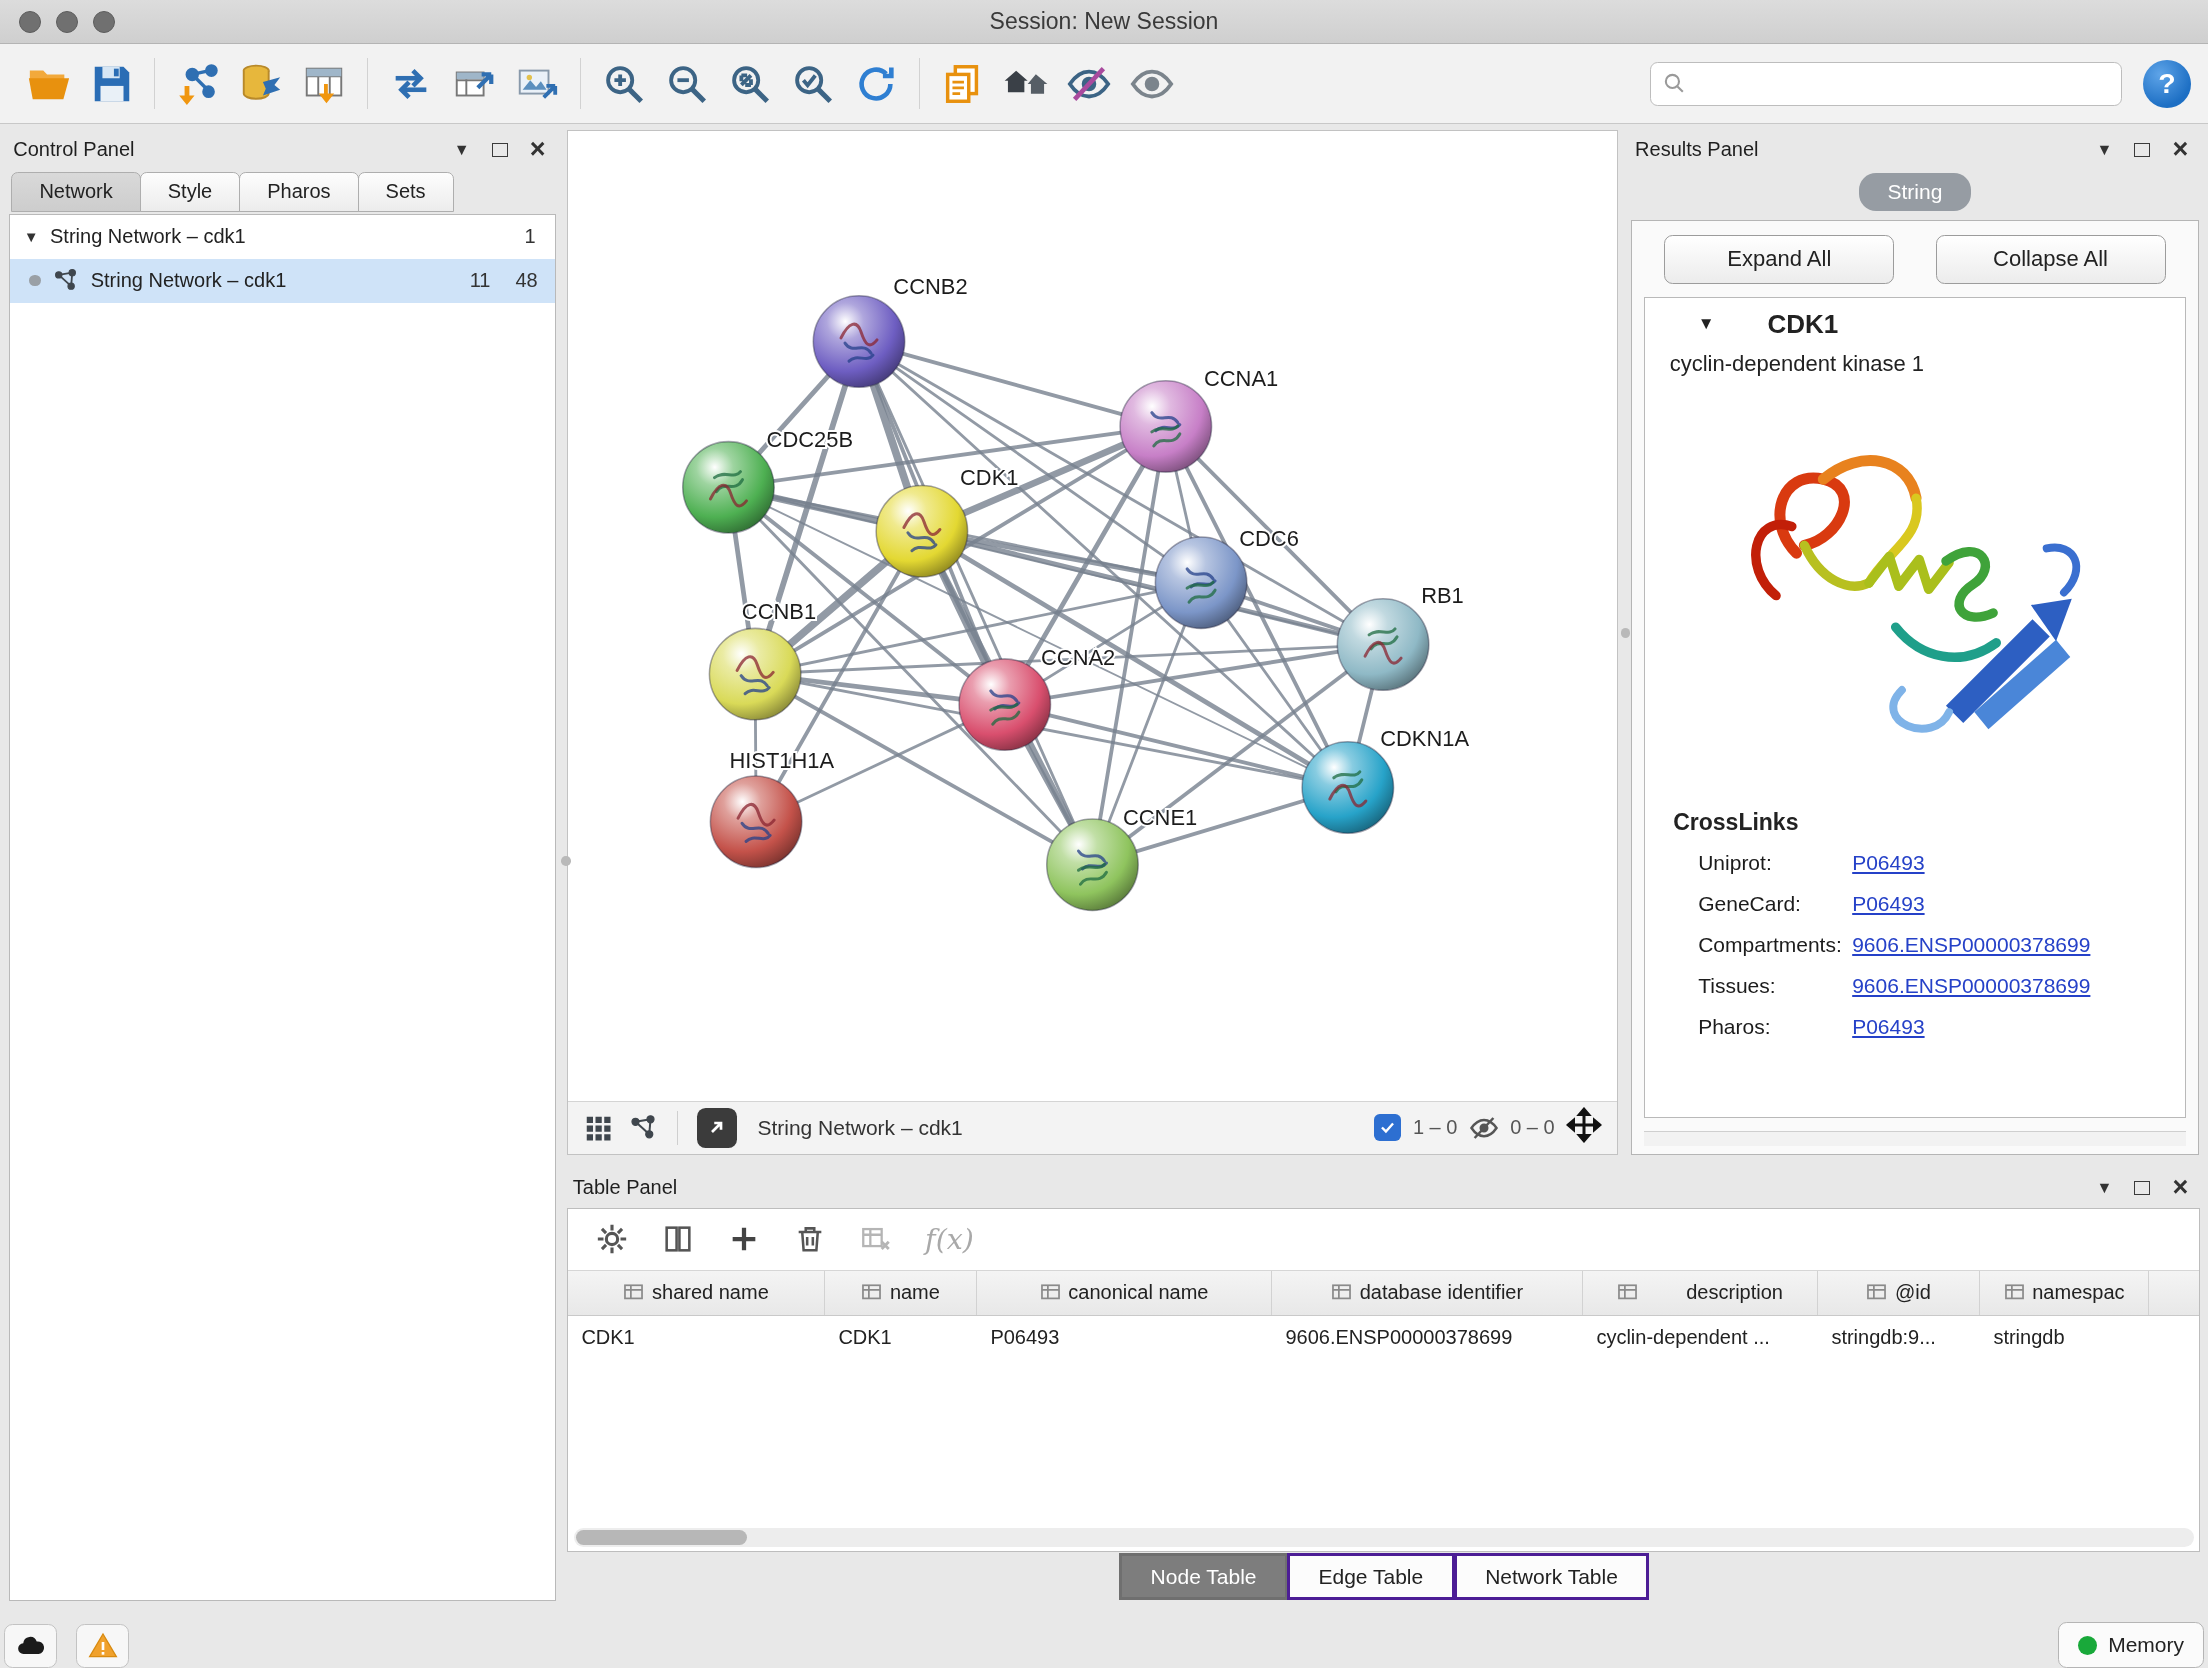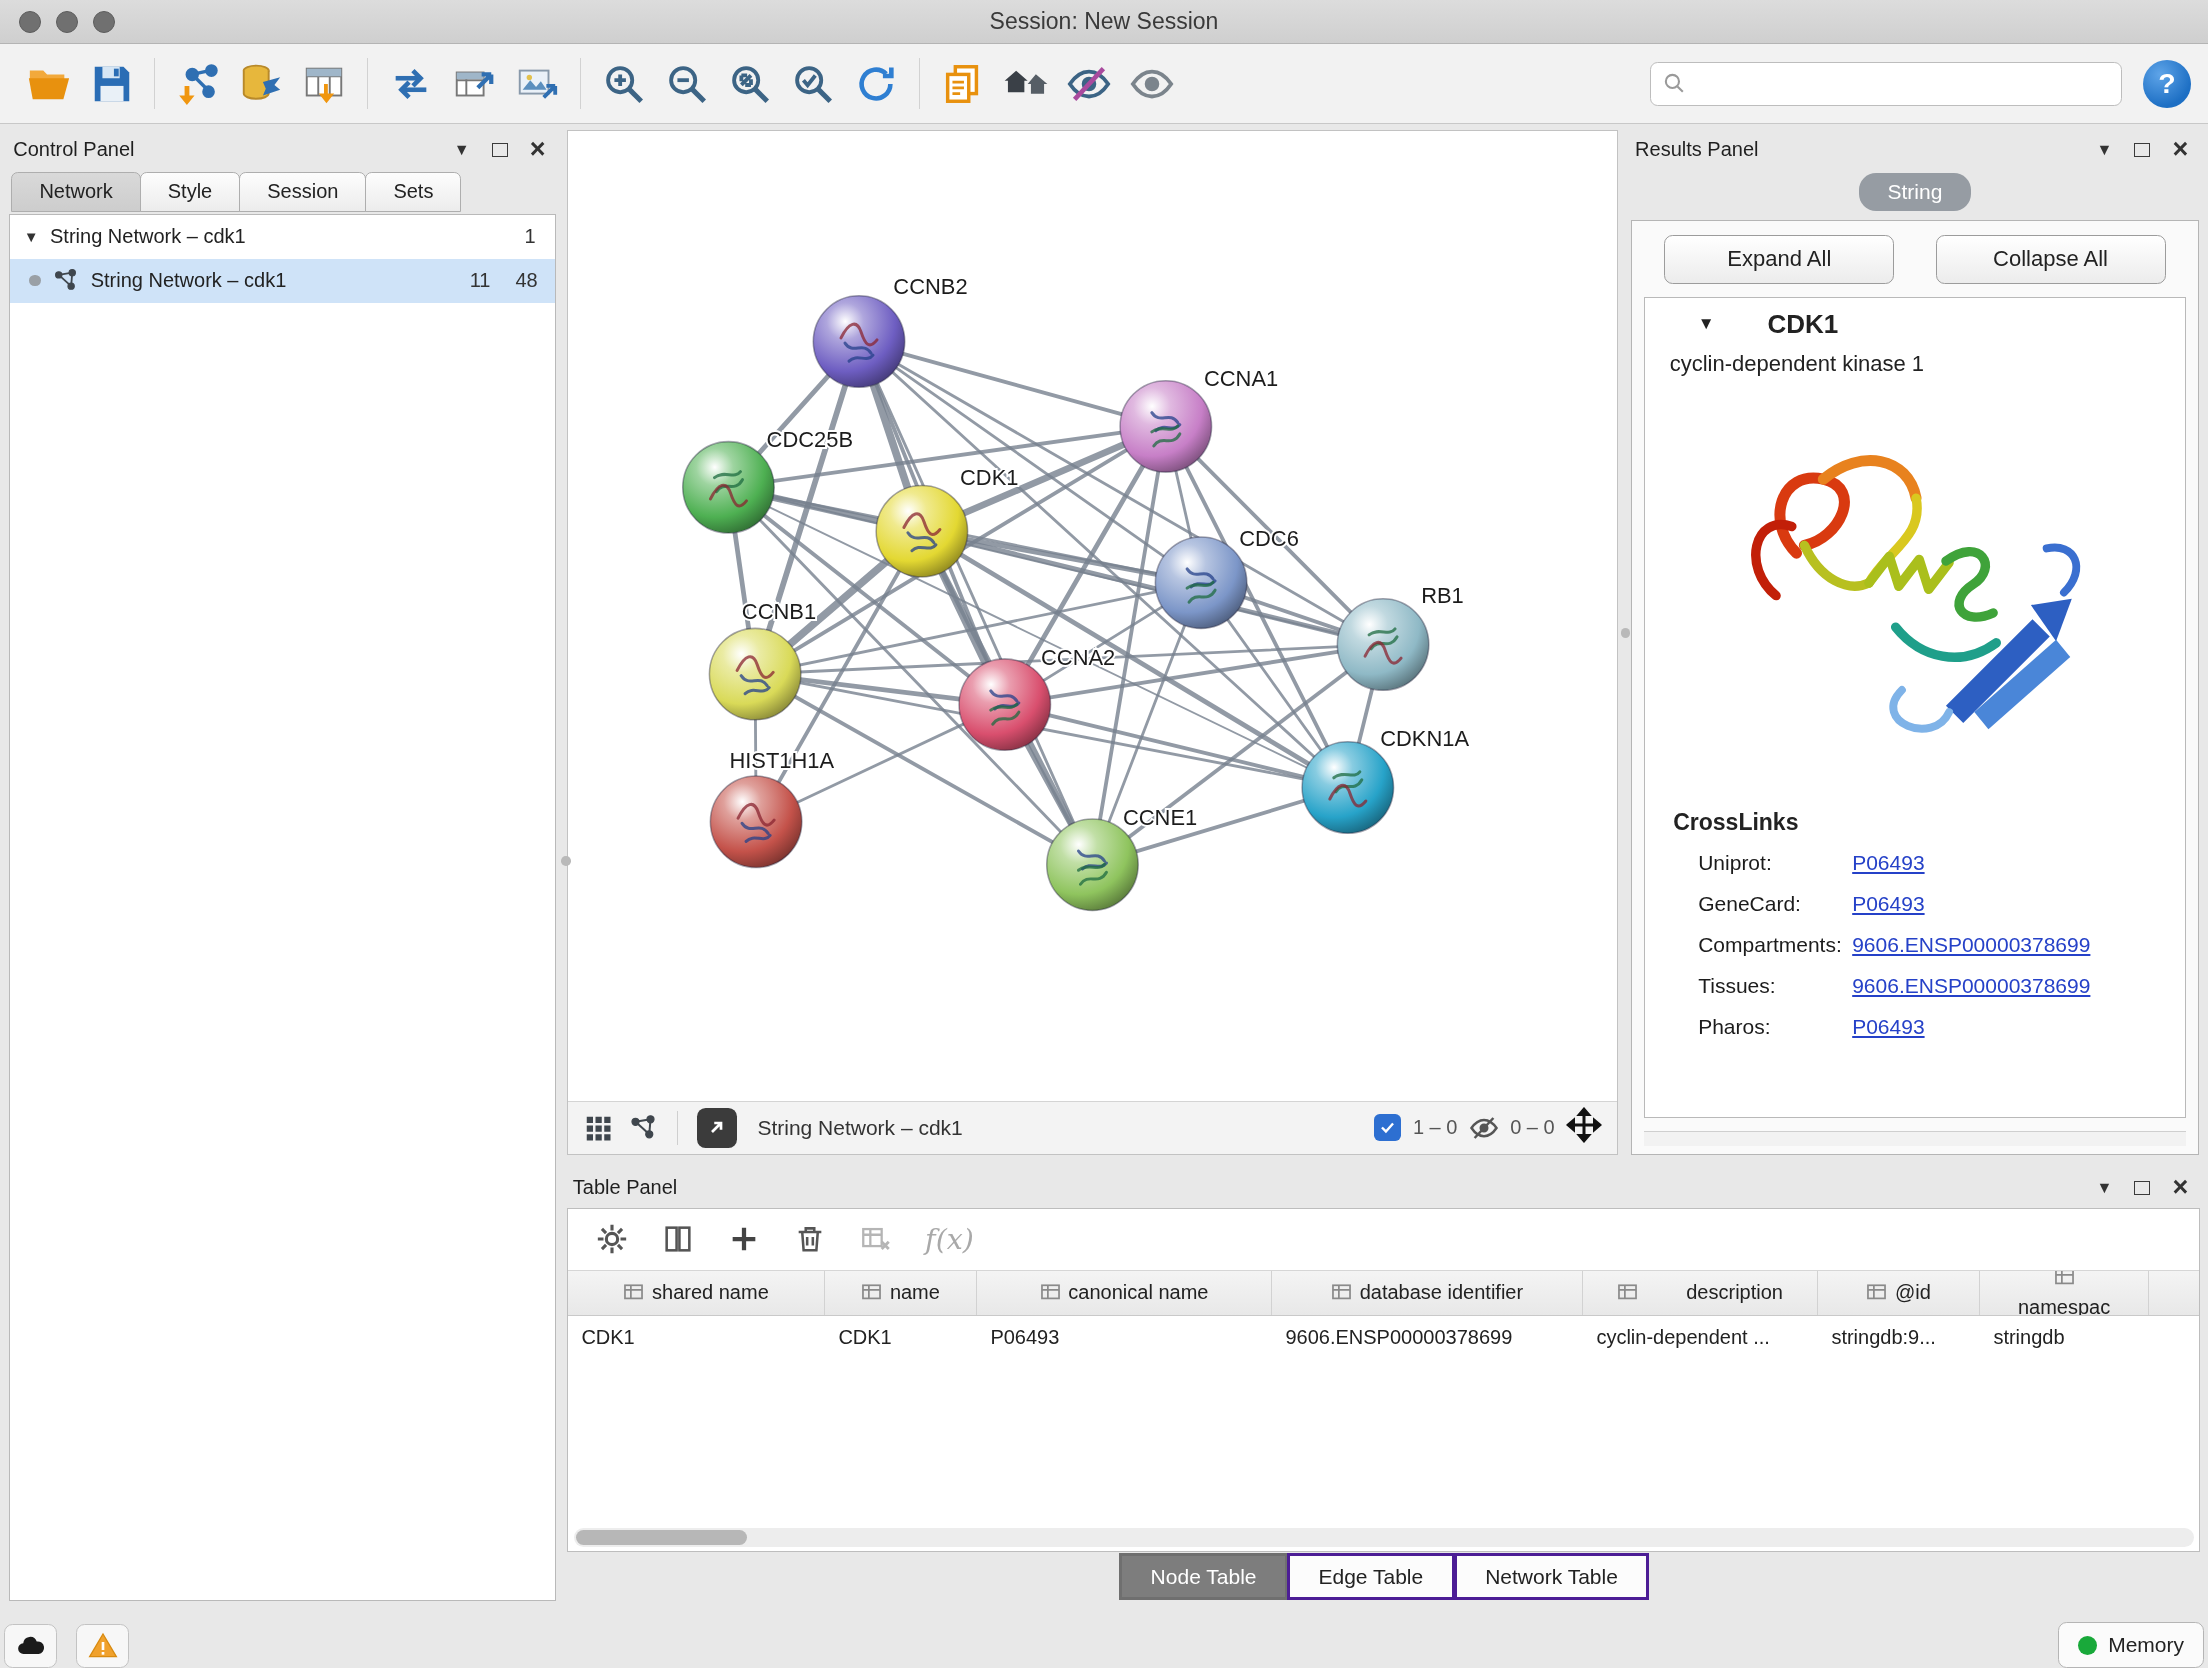--- a/index.html
+++ b/index.html
@@ -298,7 +298,7 @@
       <div class="cp-tabs" id="cp-tabs">
           <span class="cp-tab sel">Network</span>
           <span class="cp-tab">Style</span>
-          <span class="cp-tab">Session</span>
+          <span class="cp-tab">Pharos</span>
           <span class="cp-tab">Sets</span>
         </div>
       <div class="cp-tree">

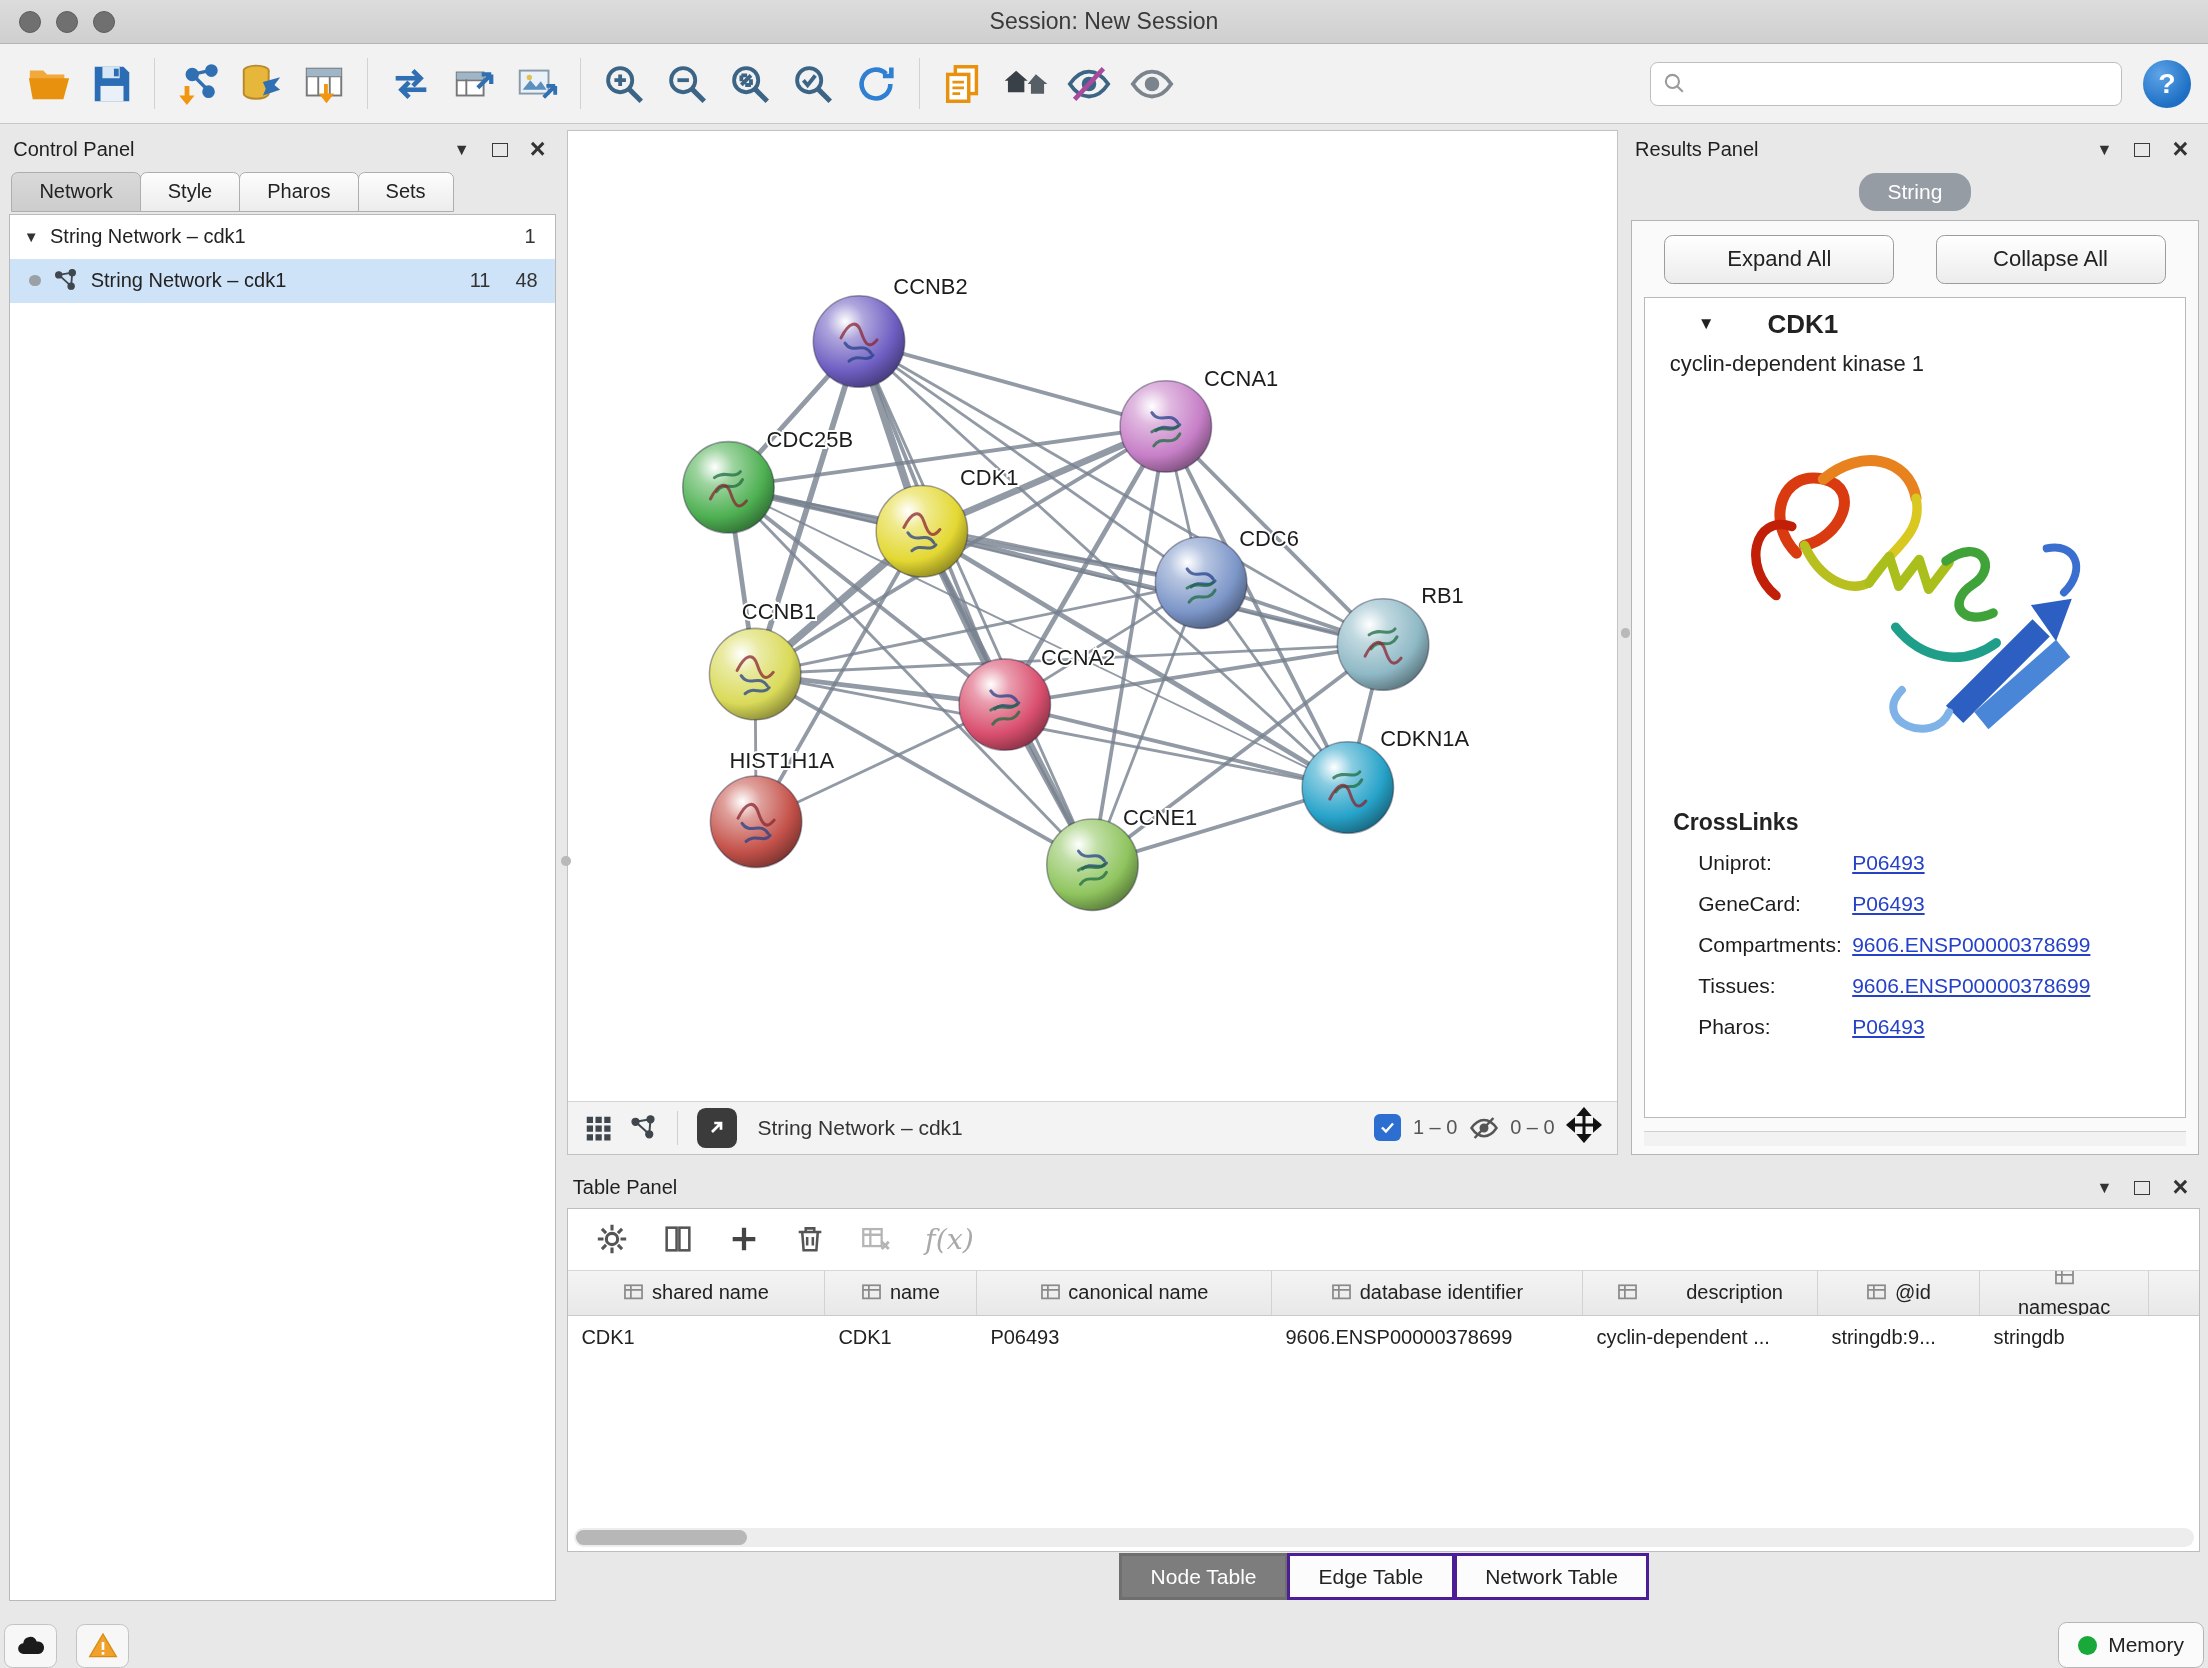--- a/index.html
+++ b/index.html
@@ -716,7 +716,7 @@
                   </svg>
                   <span>@id</span>
                 </div>
-                <div class="tp-th" style="width: 169px; flex-direction: column;">
+                <div class="tp-th" style="width: 169px;">
                   <svg viewBox="0 0 16 16" fill="none" stroke="#8a8a8a" stroke-width="1.3">
                     <rect x="1.5" y="2.5" width="13" height="10"></rect>
                     <path d="M1.5 6h13M6 2.5v10"></path>

